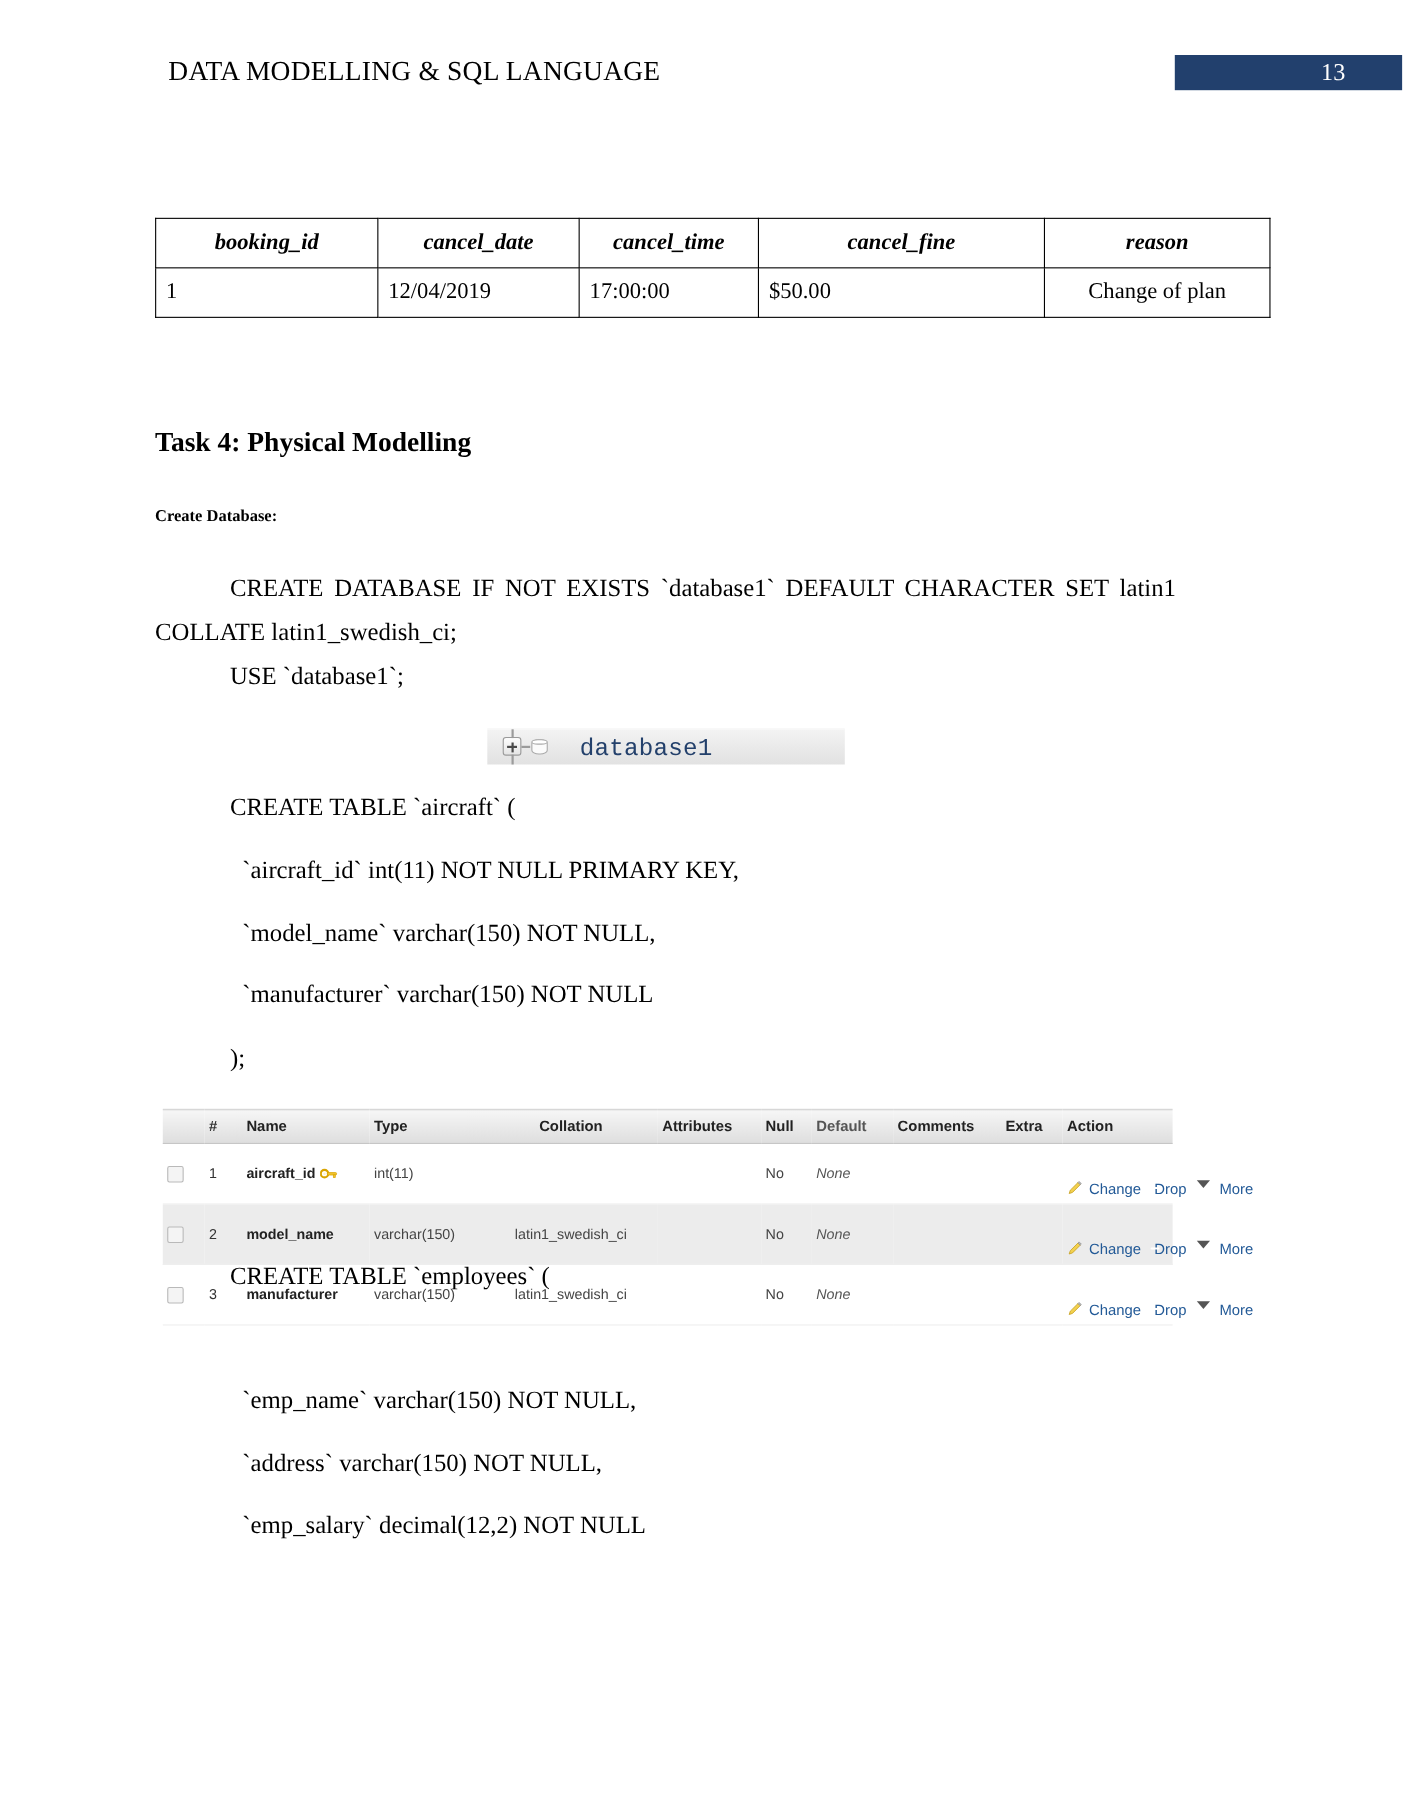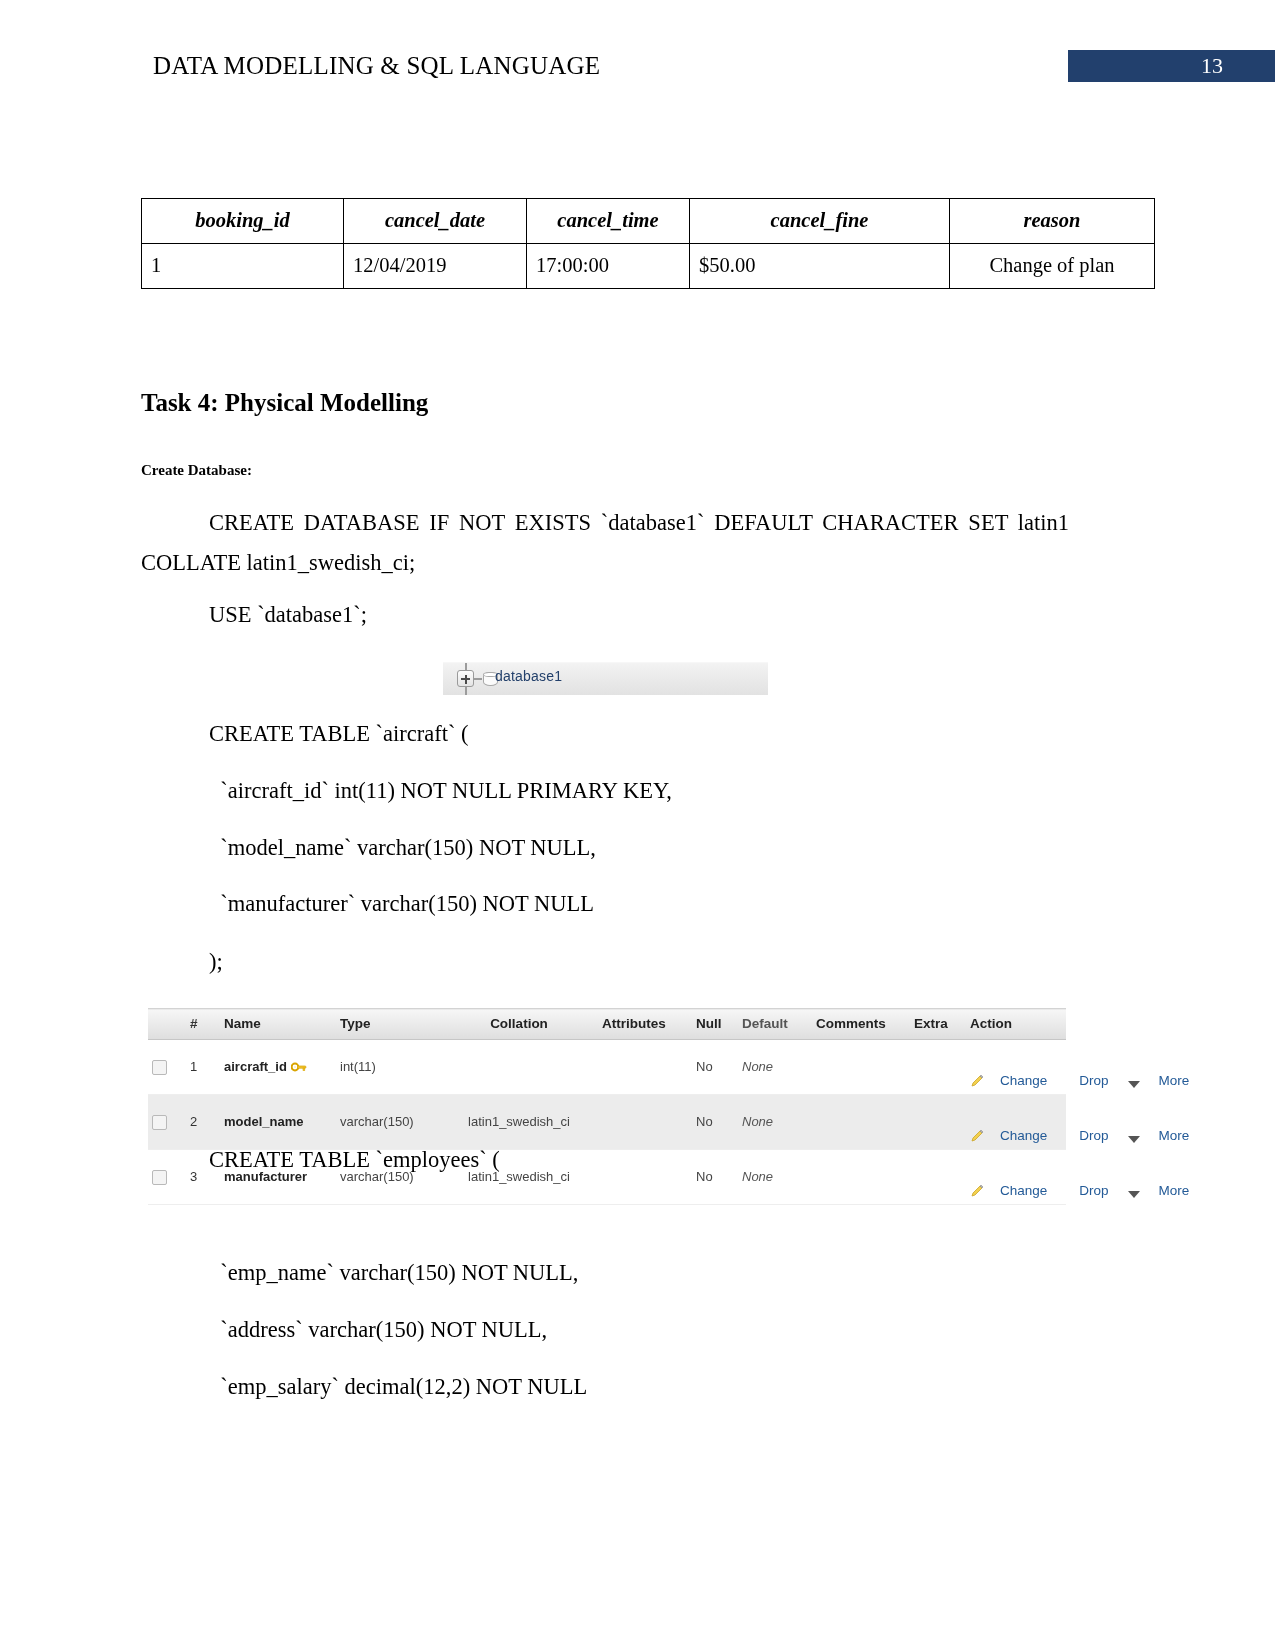--- a/index.html
+++ b/index.html
@@ -112,6 +112,7 @@
     text-align: justify;
     text-align-last: left;
     text-indent: 68px;
+    margin-top: 12px;
   }
   .line {
     position: absolute;

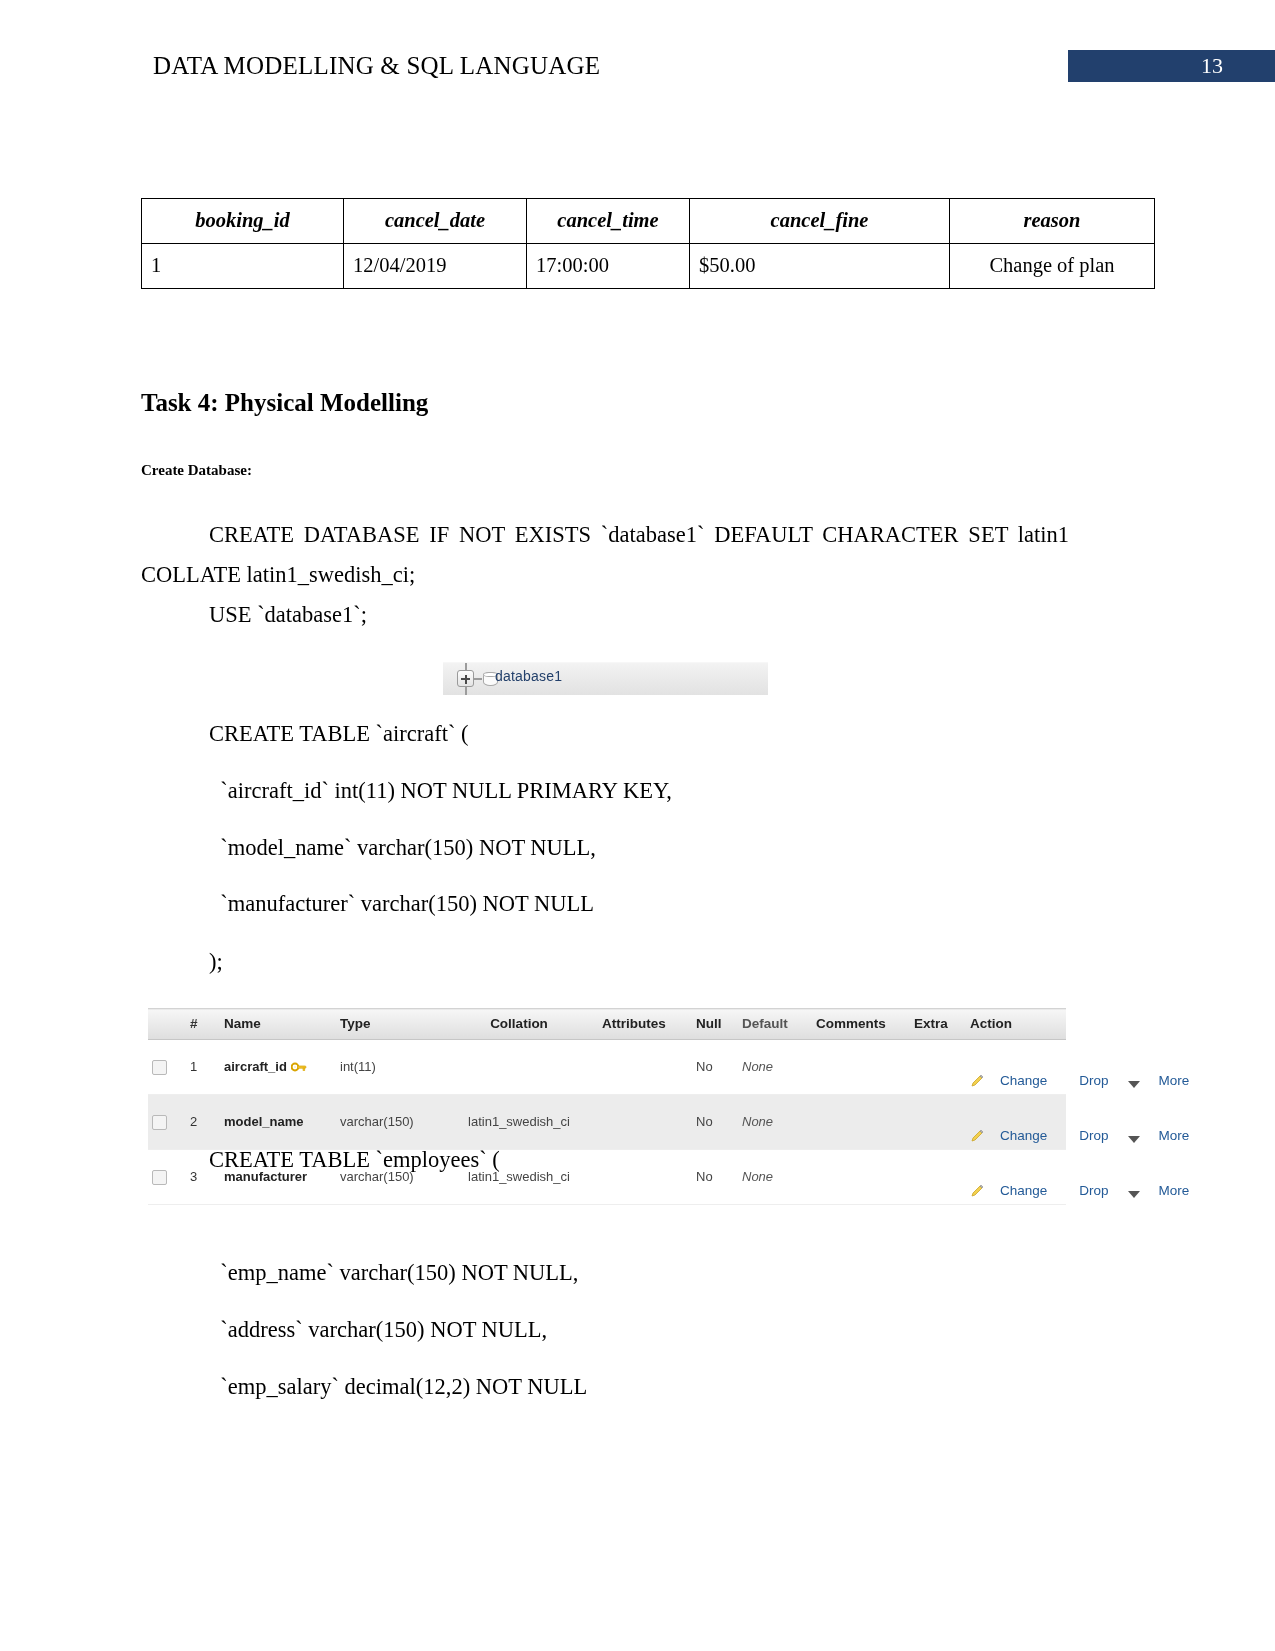--- a/index.html
+++ b/index.html
@@ -196,10 +196,10 @@
   }
   .tree-widget .label {
     position: absolute;
-    left: 52px;
+    left: 84px;
     top: 5px;
-    font-family: Liberation Sans, sans-serif;
-    font-size: 14px;
+    font-family: Liberation Mono, monospace;
+    font-size: 22px;
     color: #23406b;
     letter-spacing: 0.2px;
   }

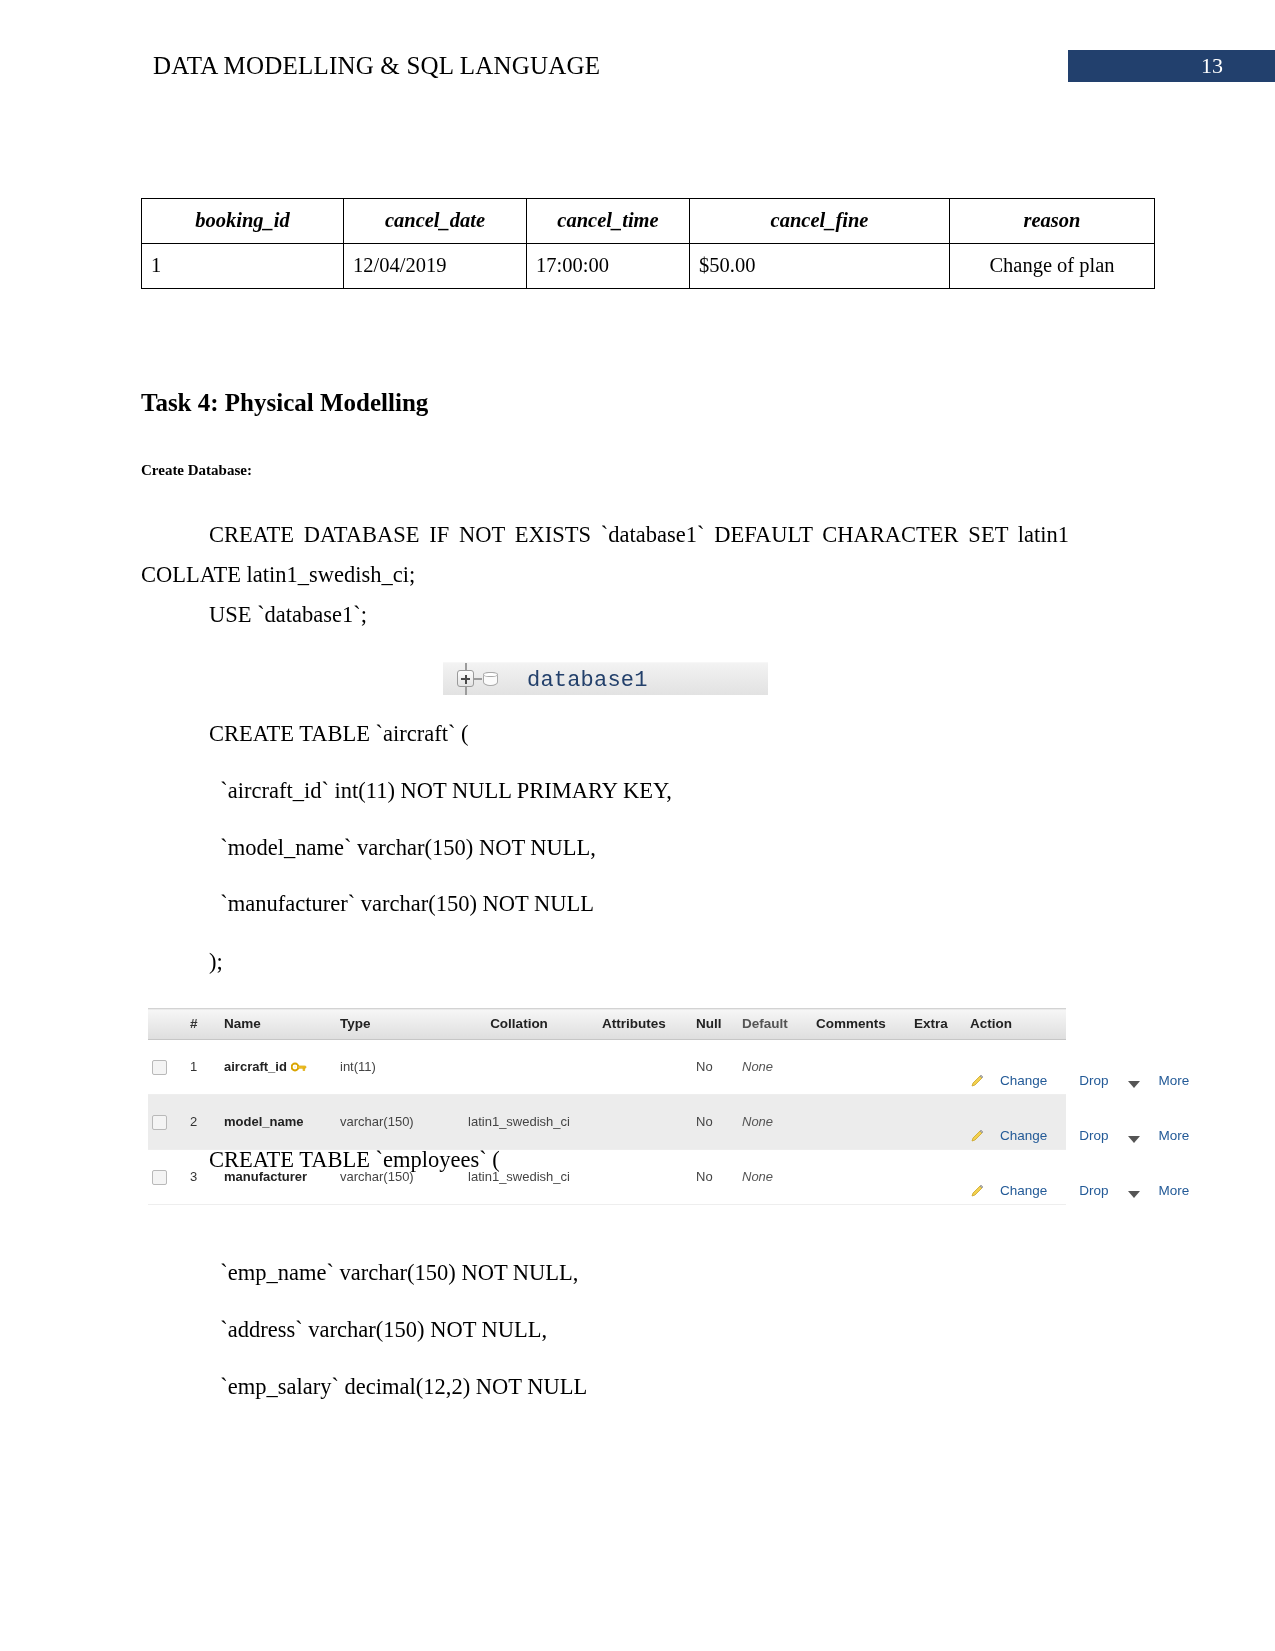--- a/index.html
+++ b/index.html
@@ -266,7 +266,7 @@
     vertical-align: -2px;
     margin-left: 4px;
   }
-  .act-wrap { display: flex; align-items: flex-end; gap: 16px; margin-top: 28px; }
+  .act-wrap { display: flex; align-items: flex-start; gap: 6px; margin-top: 28px; }
   .act-link {
     color: #235a97;
     font-size: 13.5px;

